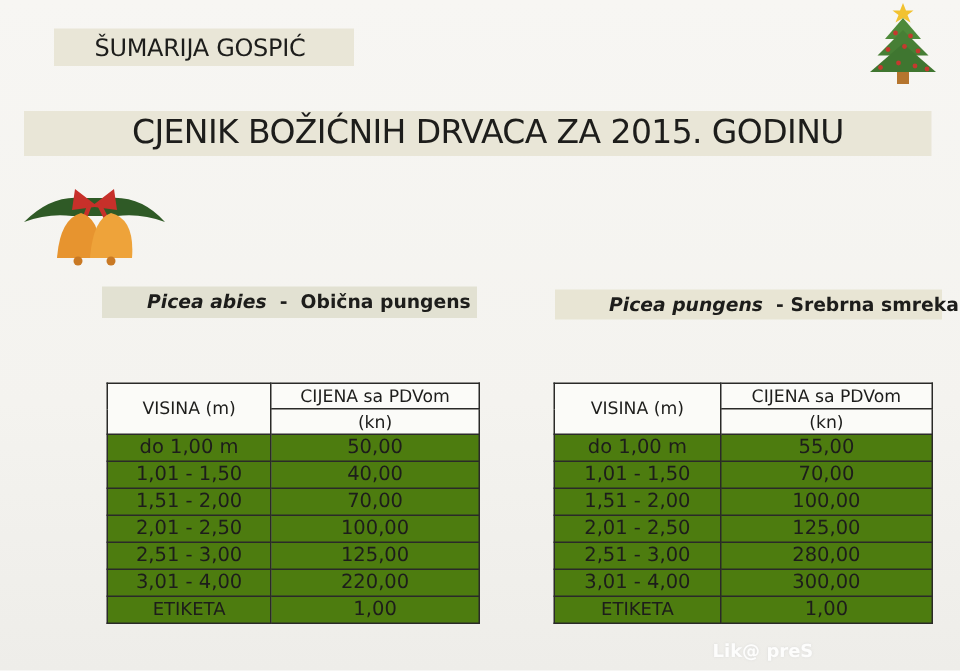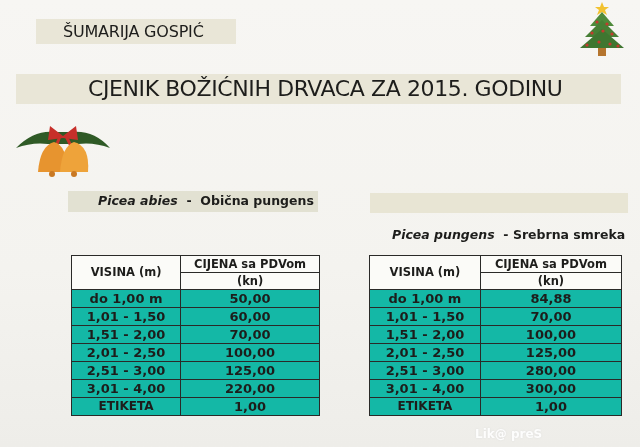--- a/index.html
+++ b/index.html
@@ -18,7 +18,7 @@
   .sp2 { left:370px; top:193px; width:258px; height:20px; background:#e8e5d4; }
   .sp { font-size:12.5px; font-weight:bold; white-space:nowrap; position:absolute; top:2px; }
   .sp1 .sp { left:30px; }
-  .sp2 .sp { left:22px;margin-top:32px; }
+  .sp2 .sp { left:36px; }
   .sp i { font-style:italic;text-align:center; }
 
   table { position:absolute; border-collapse:collapse; font-weight:bold; }

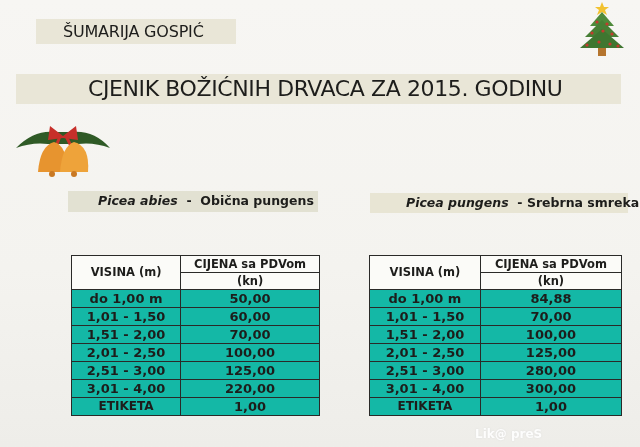--- a/index.html
+++ b/index.html
@@ -21,7 +21,7 @@
   .sp2 .sp { left:36px; }
   .sp i { font-style:italic;text-align:center; }
 
-  table { position:absolute; border-collapse:collapse; font-weight:bold; }
+  table { position:absolute; border-collapse:collapse; font-weight:normal; }
   .t1 { left:71px; top:255px; width:249px; }
   .t2 { left:369px; top:255px; width:253px; }
   td { border:1.5px solid #2a2a28; text-align:center; padding:0; font-size:13px; height:17px; line-height:17px; }

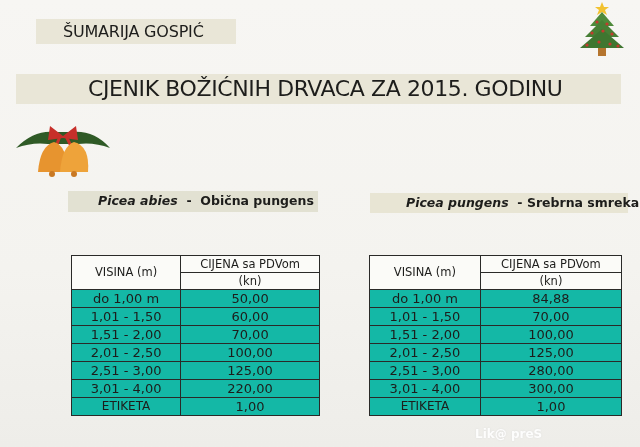--- a/index.html
+++ b/index.html
@@ -28,7 +28,7 @@
   td.h { background:#fbfbf8; font-size:11.5px; }
   td.h1 { height:16px; line-height:16px; }
   td.h2 { height:16px; line-height:16px; }
-  tr.d td { background:#14b8a6; }
+  tr.d td { background:#4d7c0f; }
   tr.d td.etk { font-size:12px; }
   .c1 { width:44%; }
 

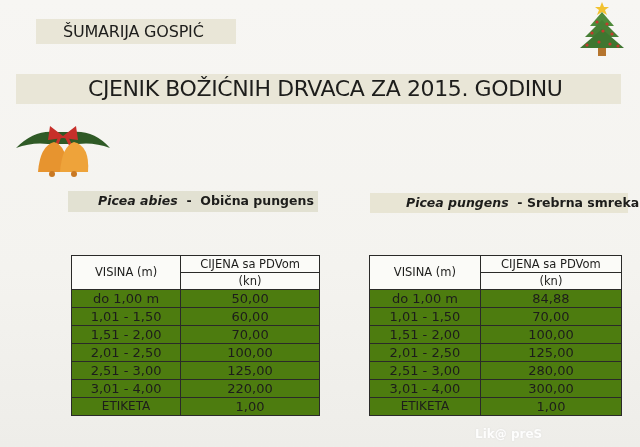--- a/index.html
+++ b/index.html
@@ -141,7 +141,7 @@
       </tr>
   <tr class="d">
         <td>do 1,00 m</td>
-        <td>84,88</td>
+        <td>55,00</td>
       </tr>
   <tr class="d">
         <td>1,01 - 1,50</td>

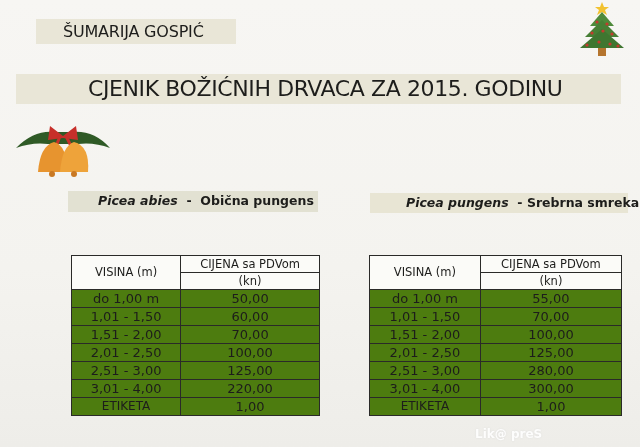--- a/index.html
+++ b/index.html
@@ -105,7 +105,7 @@
       </tr>
   <tr class="d">
         <td>1,01 - 1,50</td>
-        <td>60,00</td>
+        <td>40,00</td>
       </tr>
   <tr class="d">
         <td>1,51 - 2,00</td>

